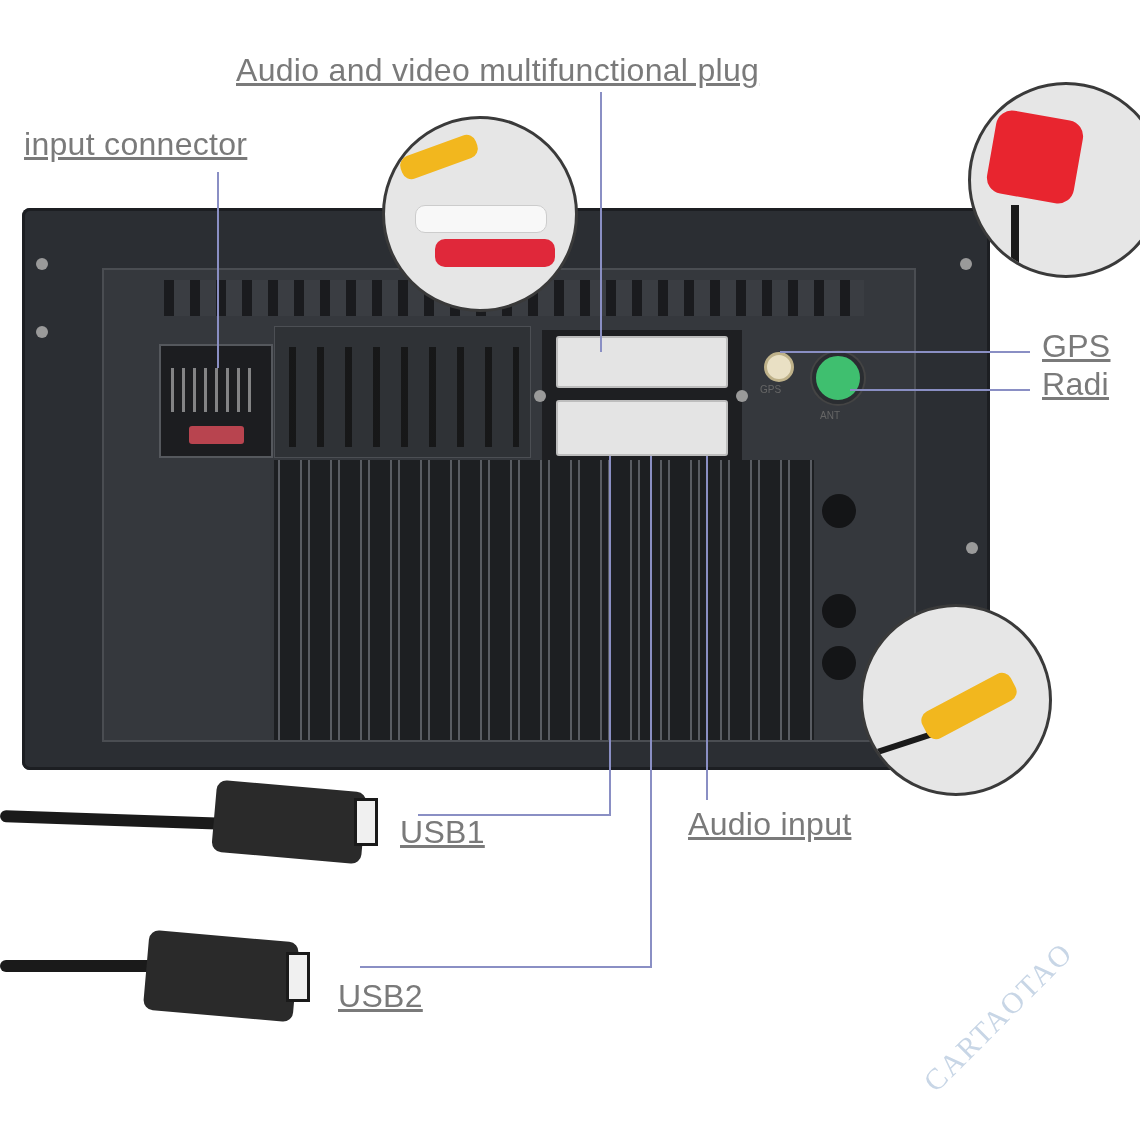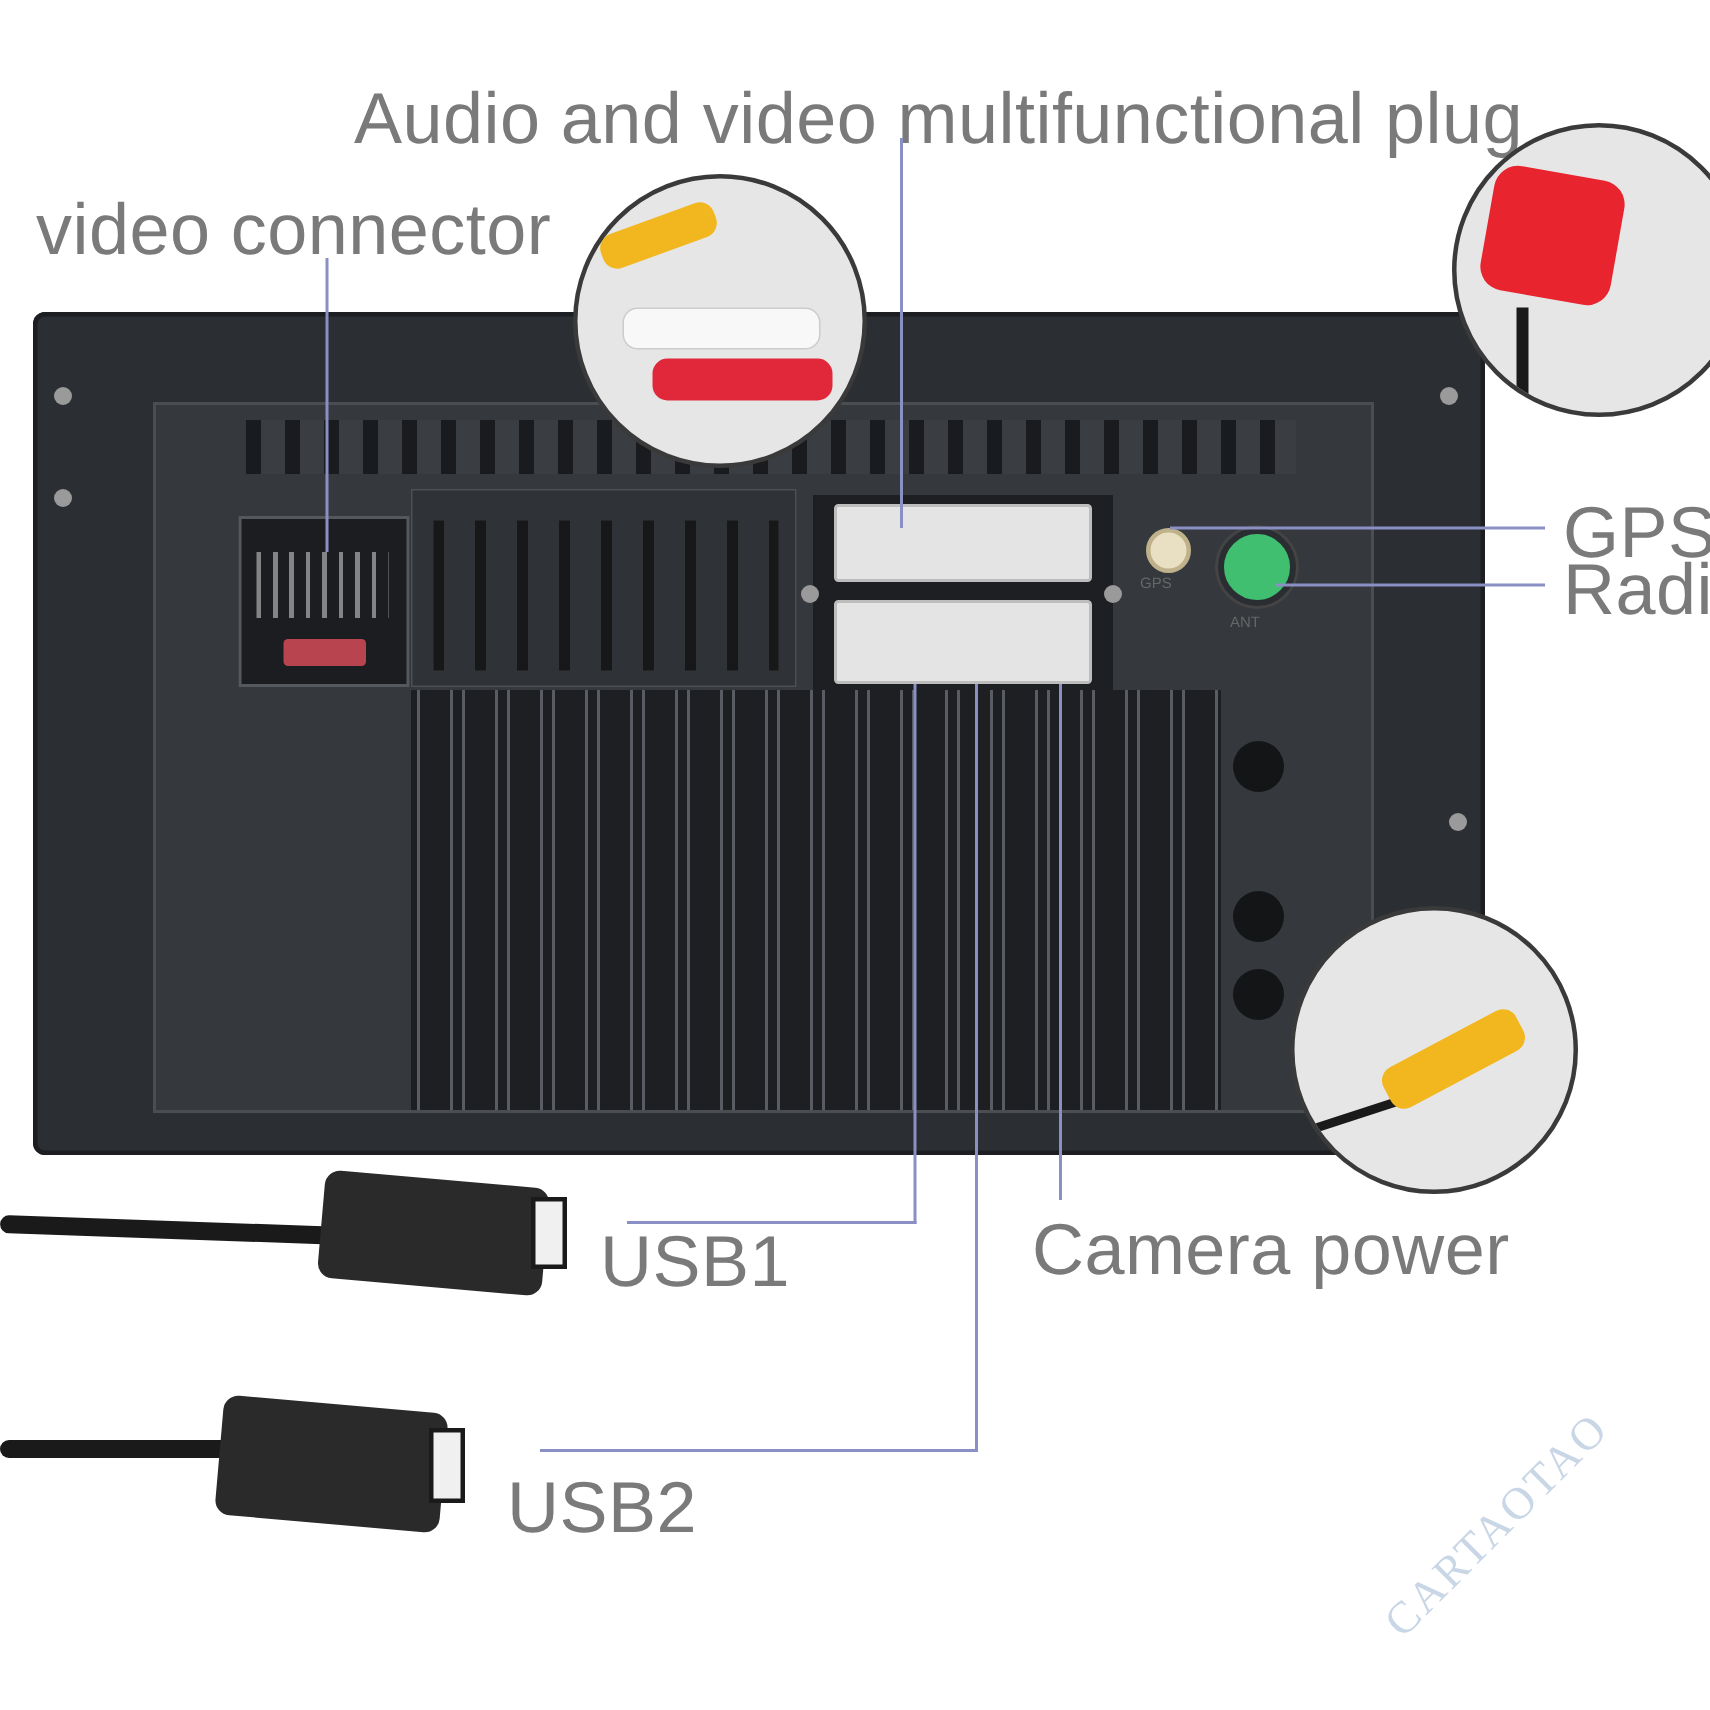--- a/index.html
+++ b/index.html
@@ -4,7 +4,7 @@
 <style>
   html,body{margin:0;padding:0;background:#ffffff;}
   body{width:1140px;height:1140px;position:relative;overflow:hidden;font-family:"Liberation Sans",sans-serif;}
-  .label{position:absolute;color:#7a7a7a;font-size:48px;white-space:nowrap;letter-spacing:0.3px;}
+  .label{position:absolute;color:#7a7a7a;font-size:32px;white-space:nowrap;letter-spacing:0.3px;text-decoration:underline;}
   .line{position:absolute;background:#8a8fc4;}
   .unit{position:absolute;left:22px;top:208px;width:968px;height:562px;background:#2b2e33;border-radius:8px;box-shadow:inset 0 0 0 3px #1c1e22;}
   .inner{position:absolute;left:80px;top:60px;width:810px;height:470px;background:#35383d;border:2px solid #4a4d52;}

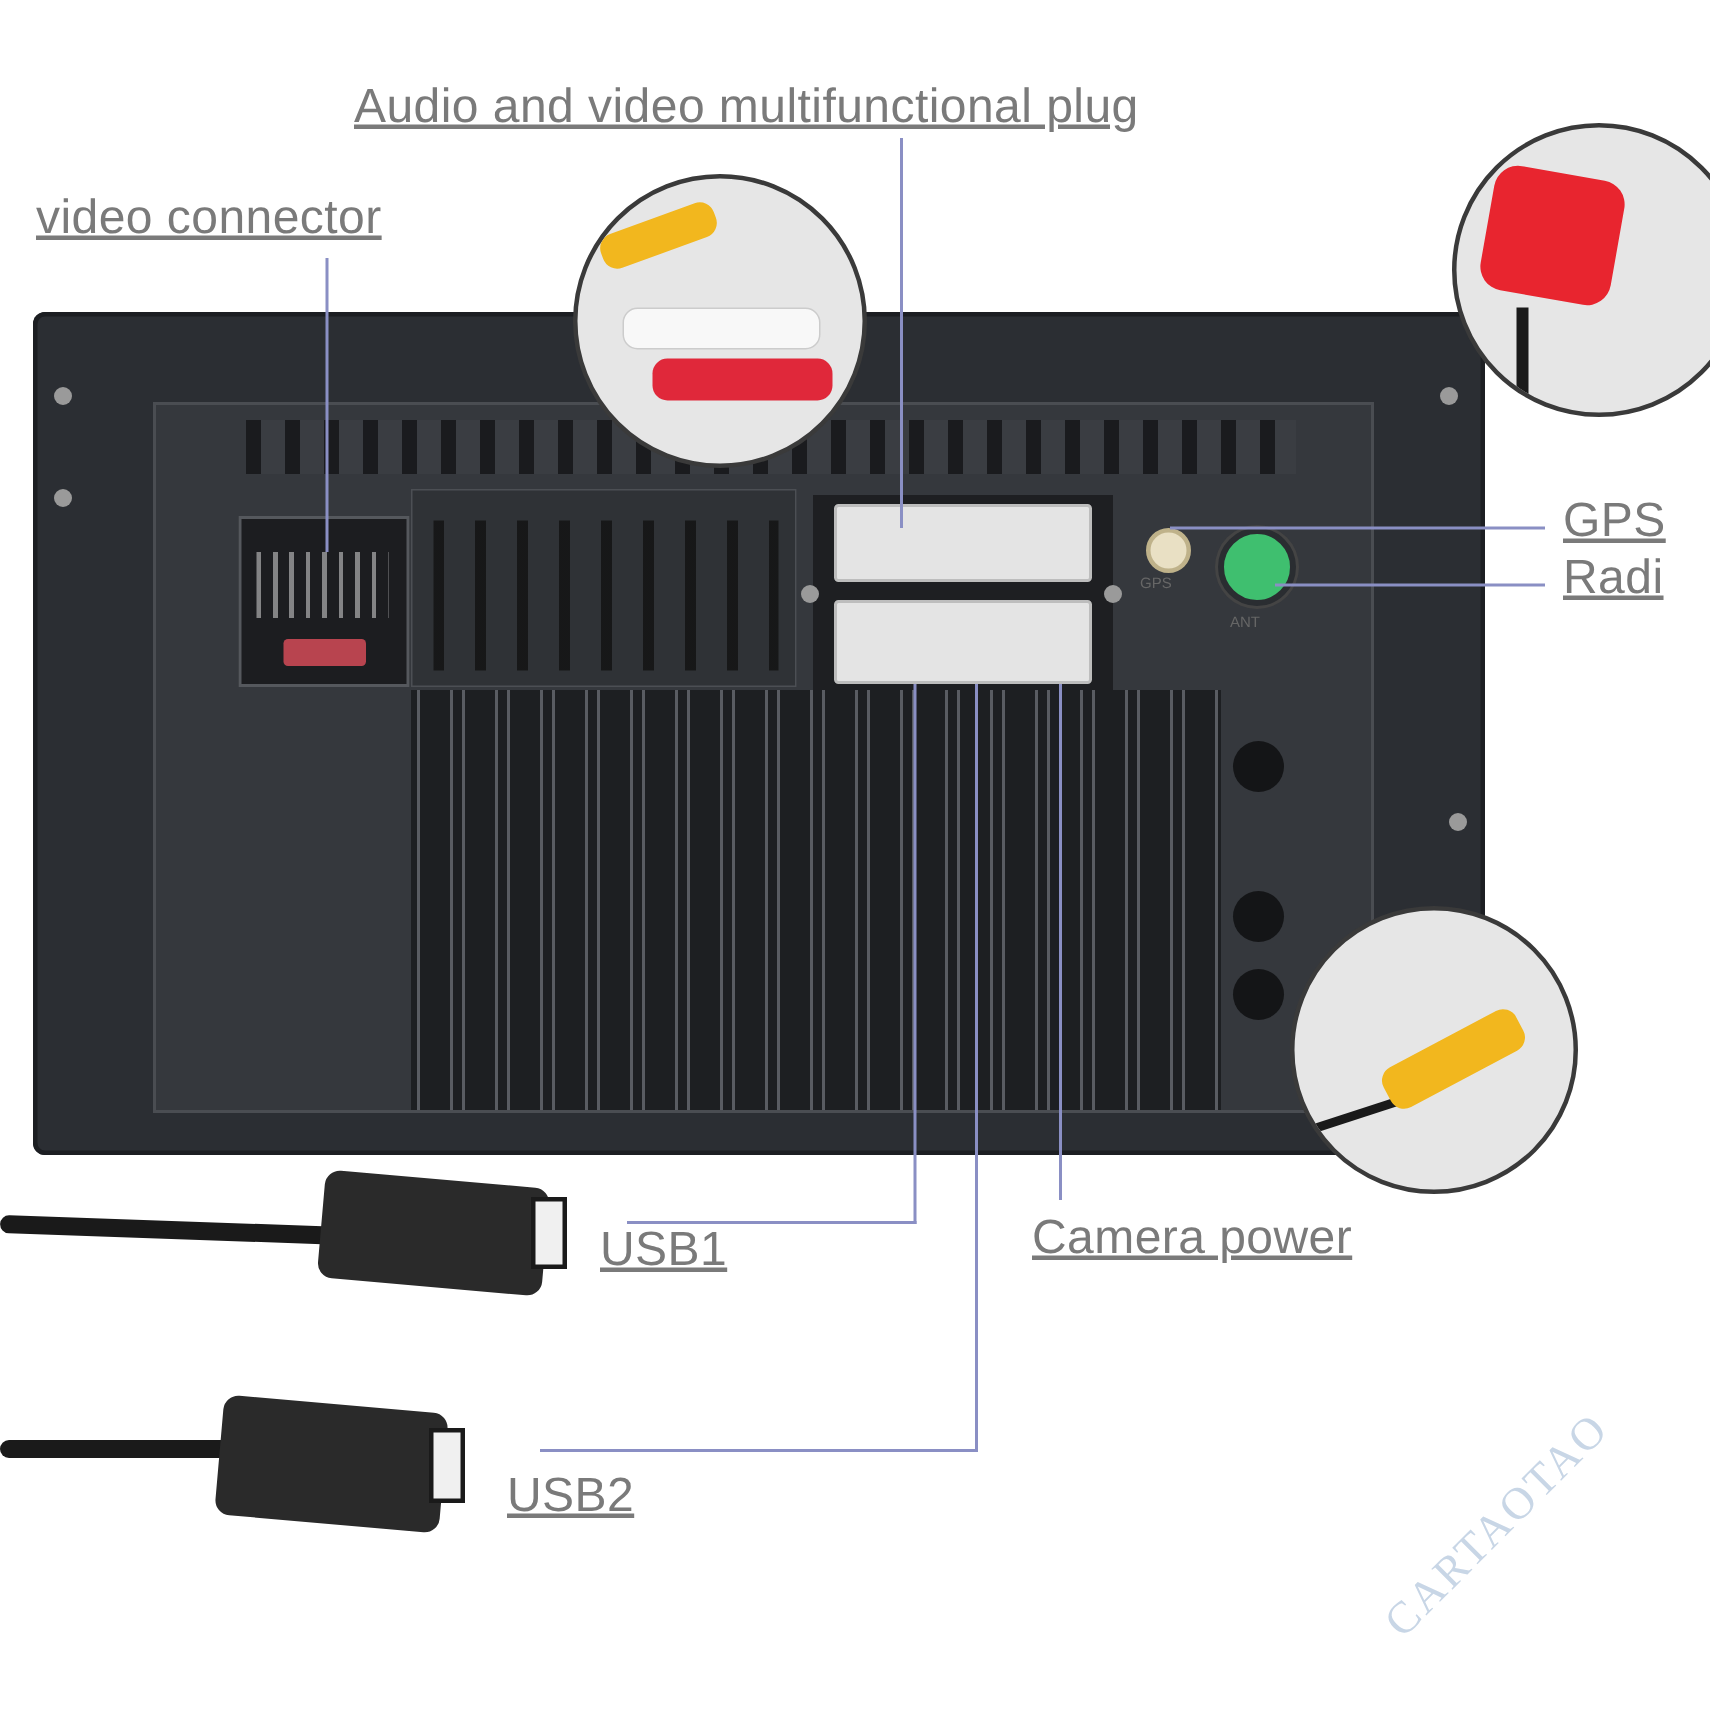--- a/index.html
+++ b/index.html
@@ -20,7 +20,7 @@
 <body>
 
 <div class="label" style="left:236px;top:52px;">Audio and video multifunctional plug</div>
-<div class="label" style="left:24px;top:126px;">video connector</div>
+<div class="label" style="left:24px;top:126px;">input connector</div>
 <div class="label" style="left:1042px;top:328px;">GPS</div>
 <div class="label" style="left:1042px;top:366px;">Radi</div>
 <div class="label" style="left:400px;top:814px;text-align:center;">USB1</div>

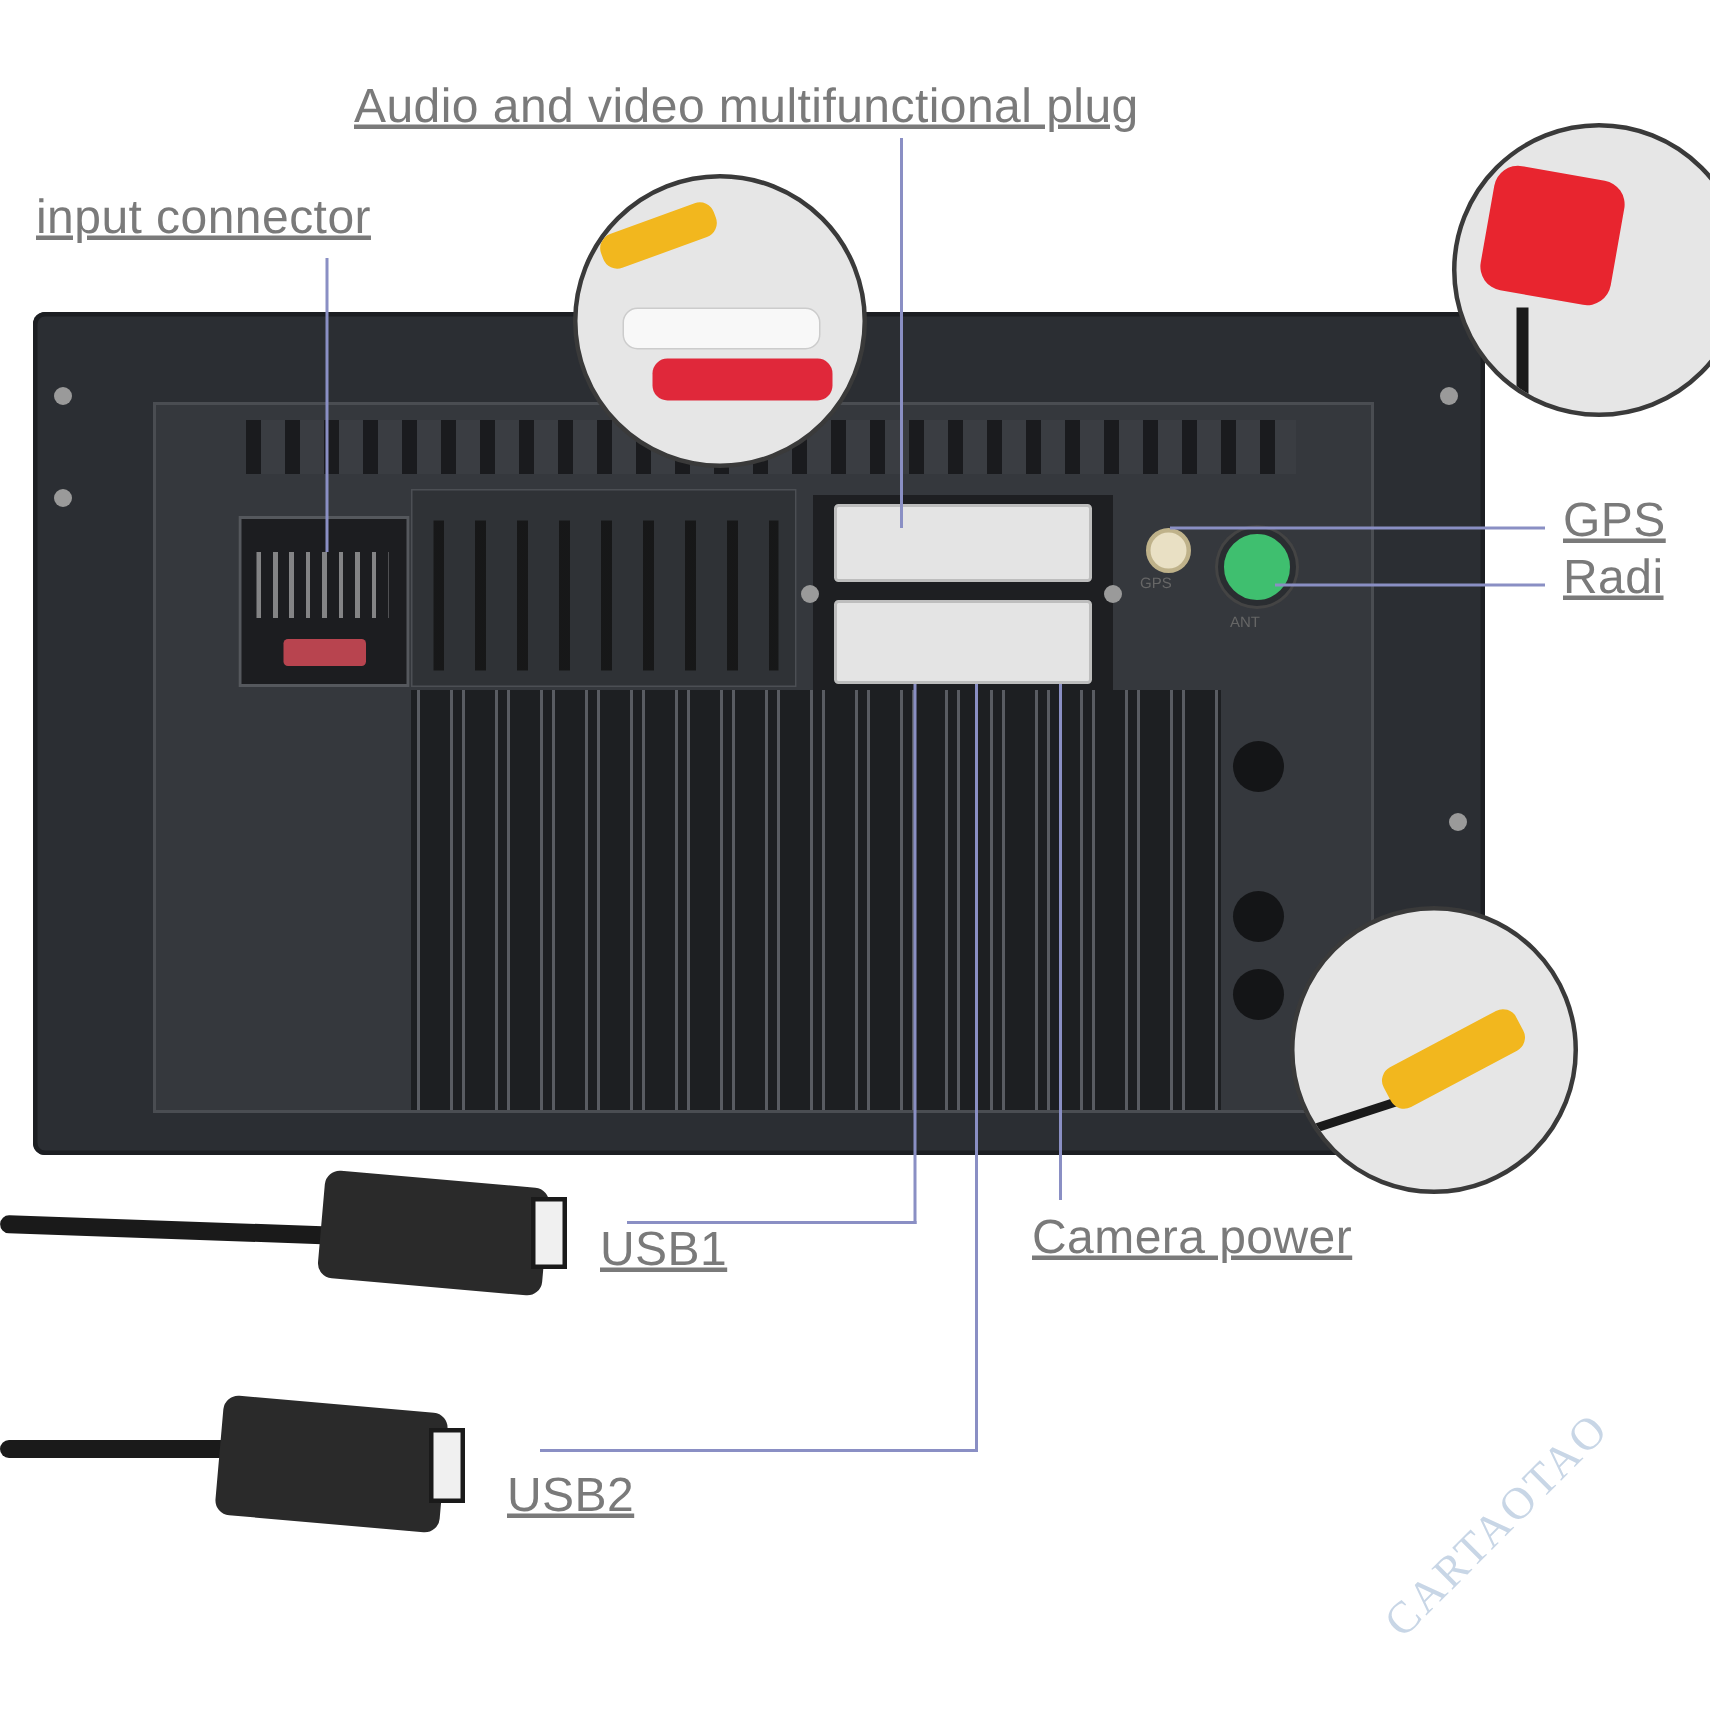--- a/index.html
+++ b/index.html
@@ -25,7 +25,7 @@
 <div class="label" style="left:1042px;top:366px;">Radi</div>
 <div class="label" style="left:400px;top:814px;text-align:center;">USB1</div>
 <div class="label" style="left:338px;top:978px;">USB2</div>
-<div class="label" style="left:688px;top:806px;">Camera power</div>
+<div class="label" style="left:688px;top:806px;">Audio input</div>
 
 <div class="unit">
   <div class="inner">

